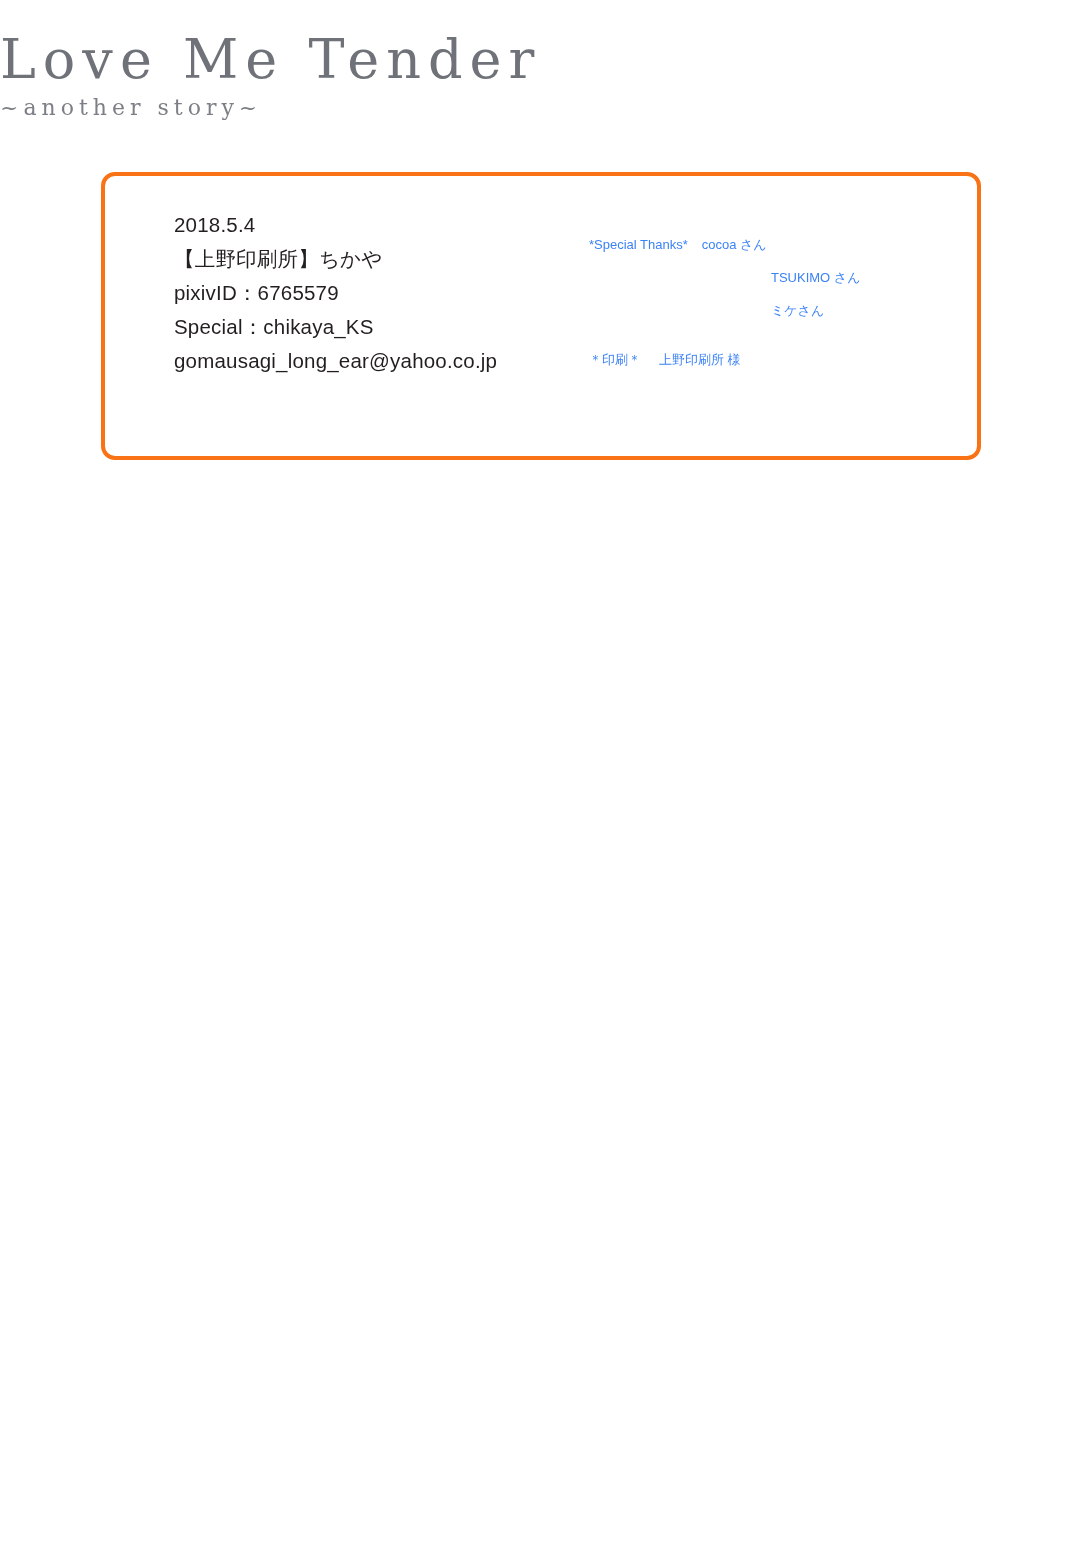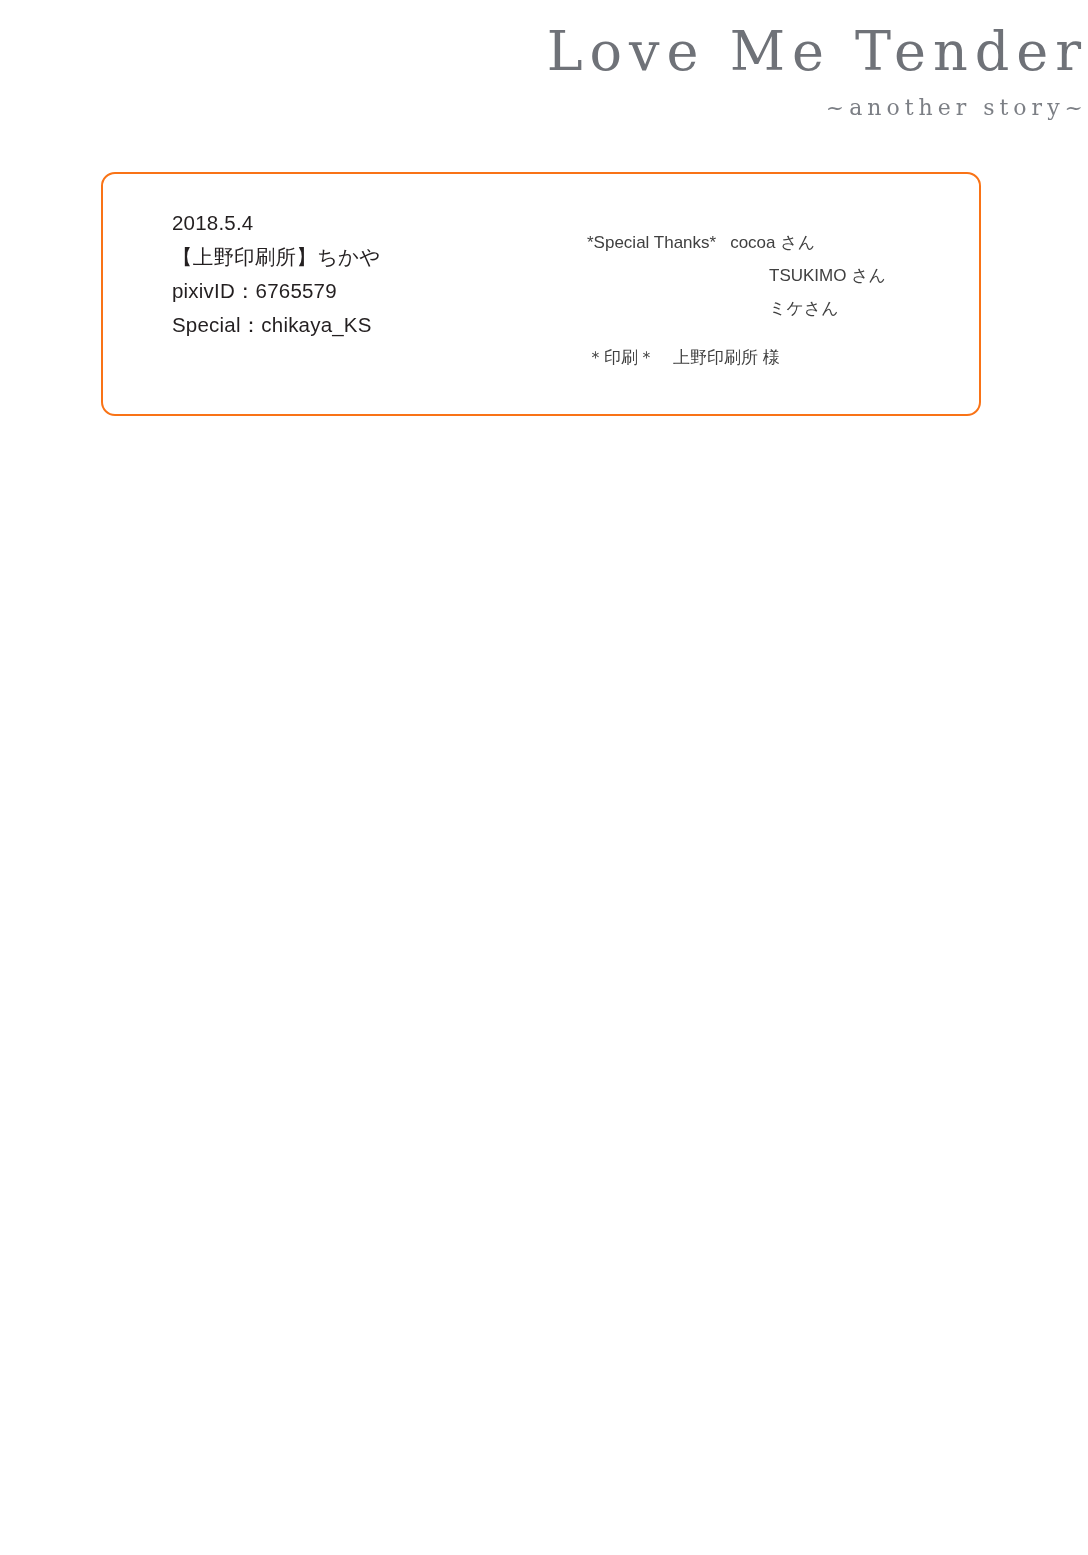--- a/index.html
+++ b/index.html
@@ -19,10 +19,10 @@
   
   .title-block {
     position: absolute;
-    top: 22px;
+    top: 30px;
     left: 0;
     width: 100%;
-    text-align: right;
+    text-align: left;
   }
   .main-title {
     font-family: "DejaVu Serif", serif;

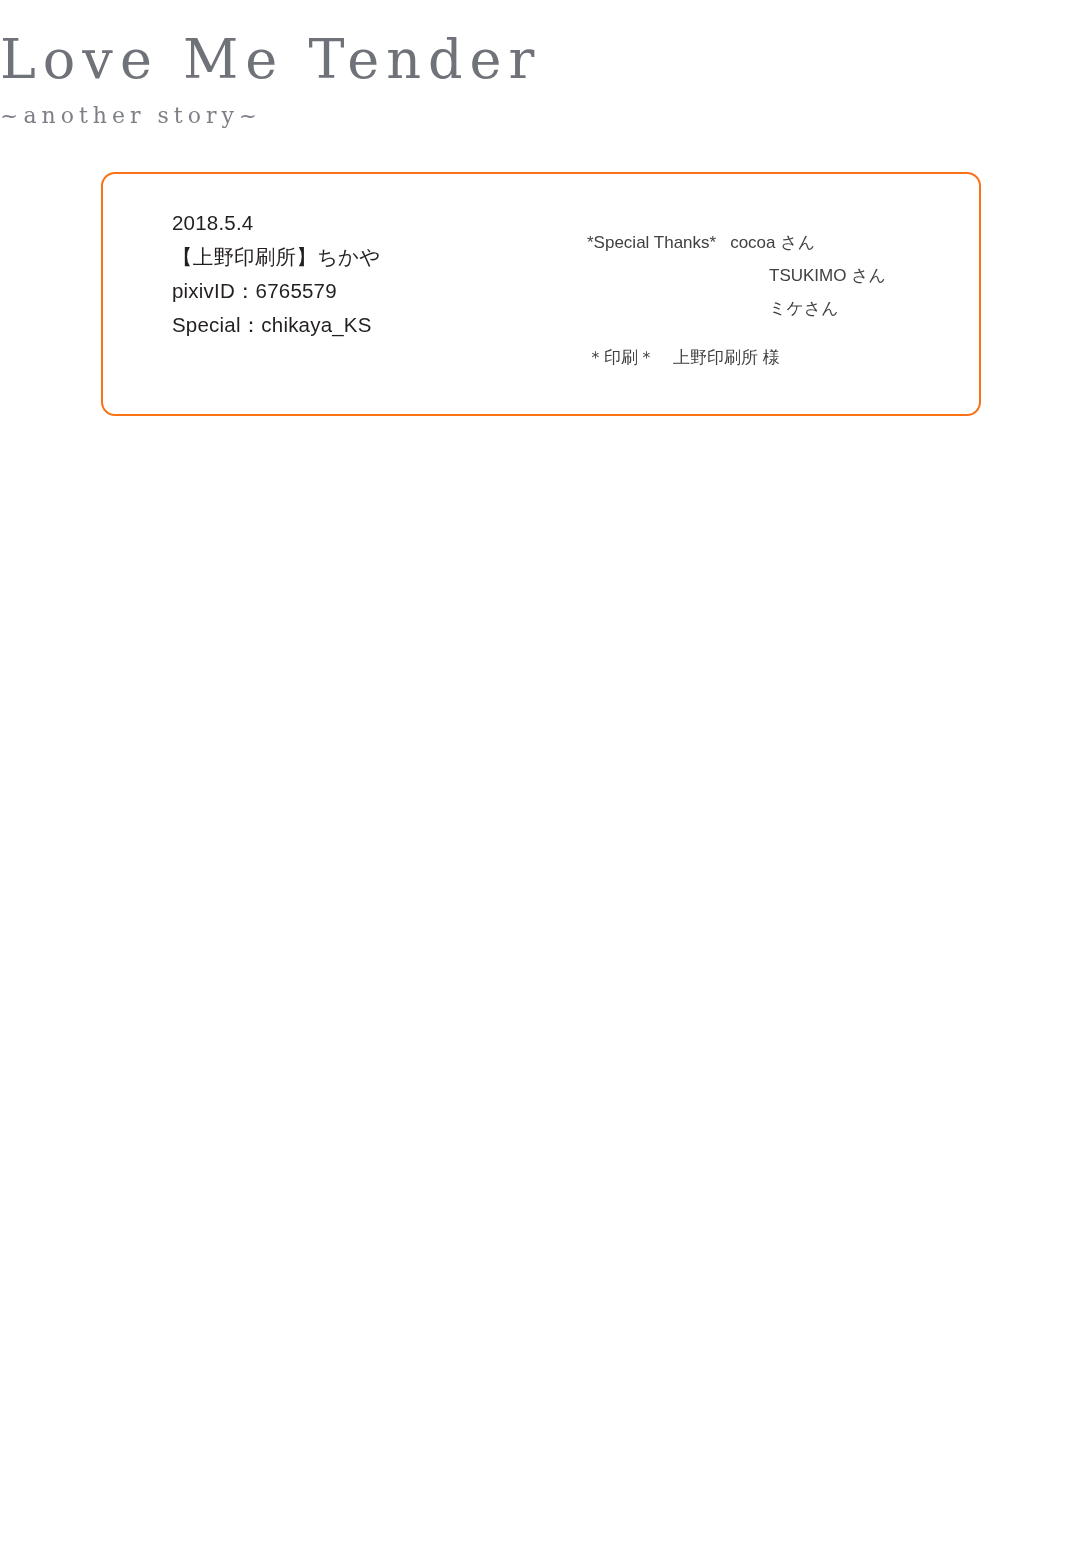--- a/index.html
+++ b/index.html
@@ -38,7 +38,7 @@
     font-size: 22px;
     letter-spacing: 5px;
     color: #7c7f85;
-    margin-top: 14px;
+    margin-top: 6px;
     white-space: nowrap;
   }
 

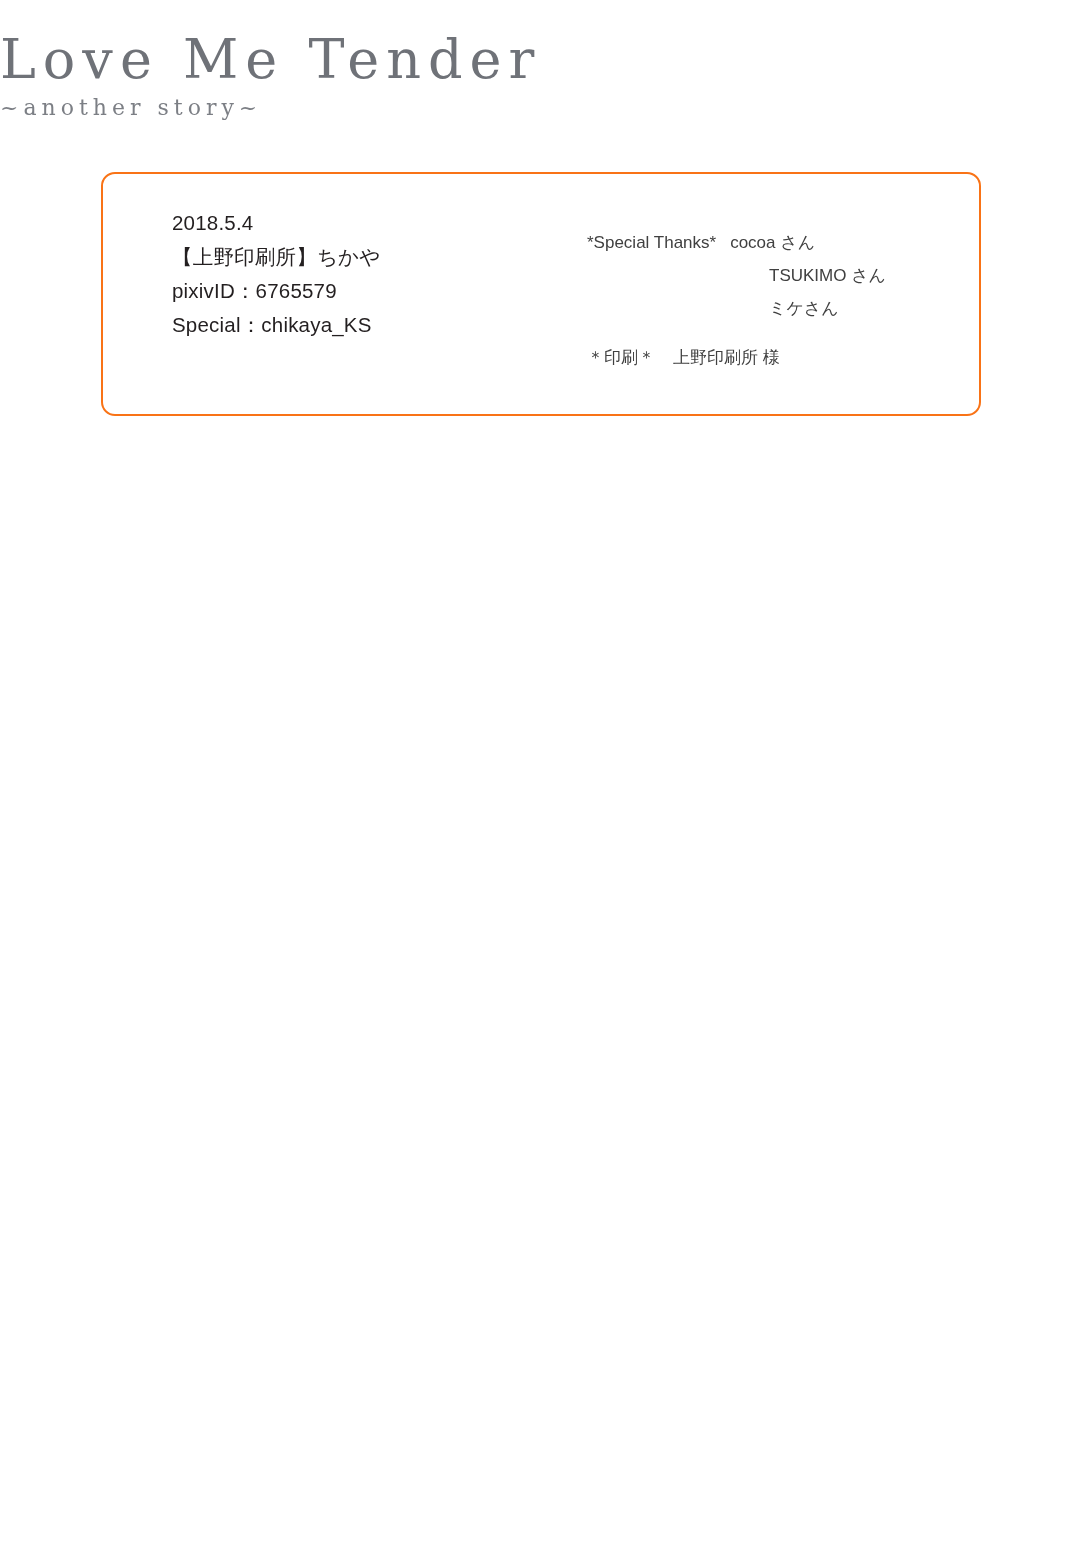--- a/index.html
+++ b/index.html
@@ -48,8 +48,8 @@
     left: 101px;
     top: 172px;
     width: 880px;
-    height: 244px;
-    border: 2px solid #f97316;
+    height: 288px;
+    border: 4px solid #f97316;
     border-radius: 14px;
     box-sizing: border-box;
   }

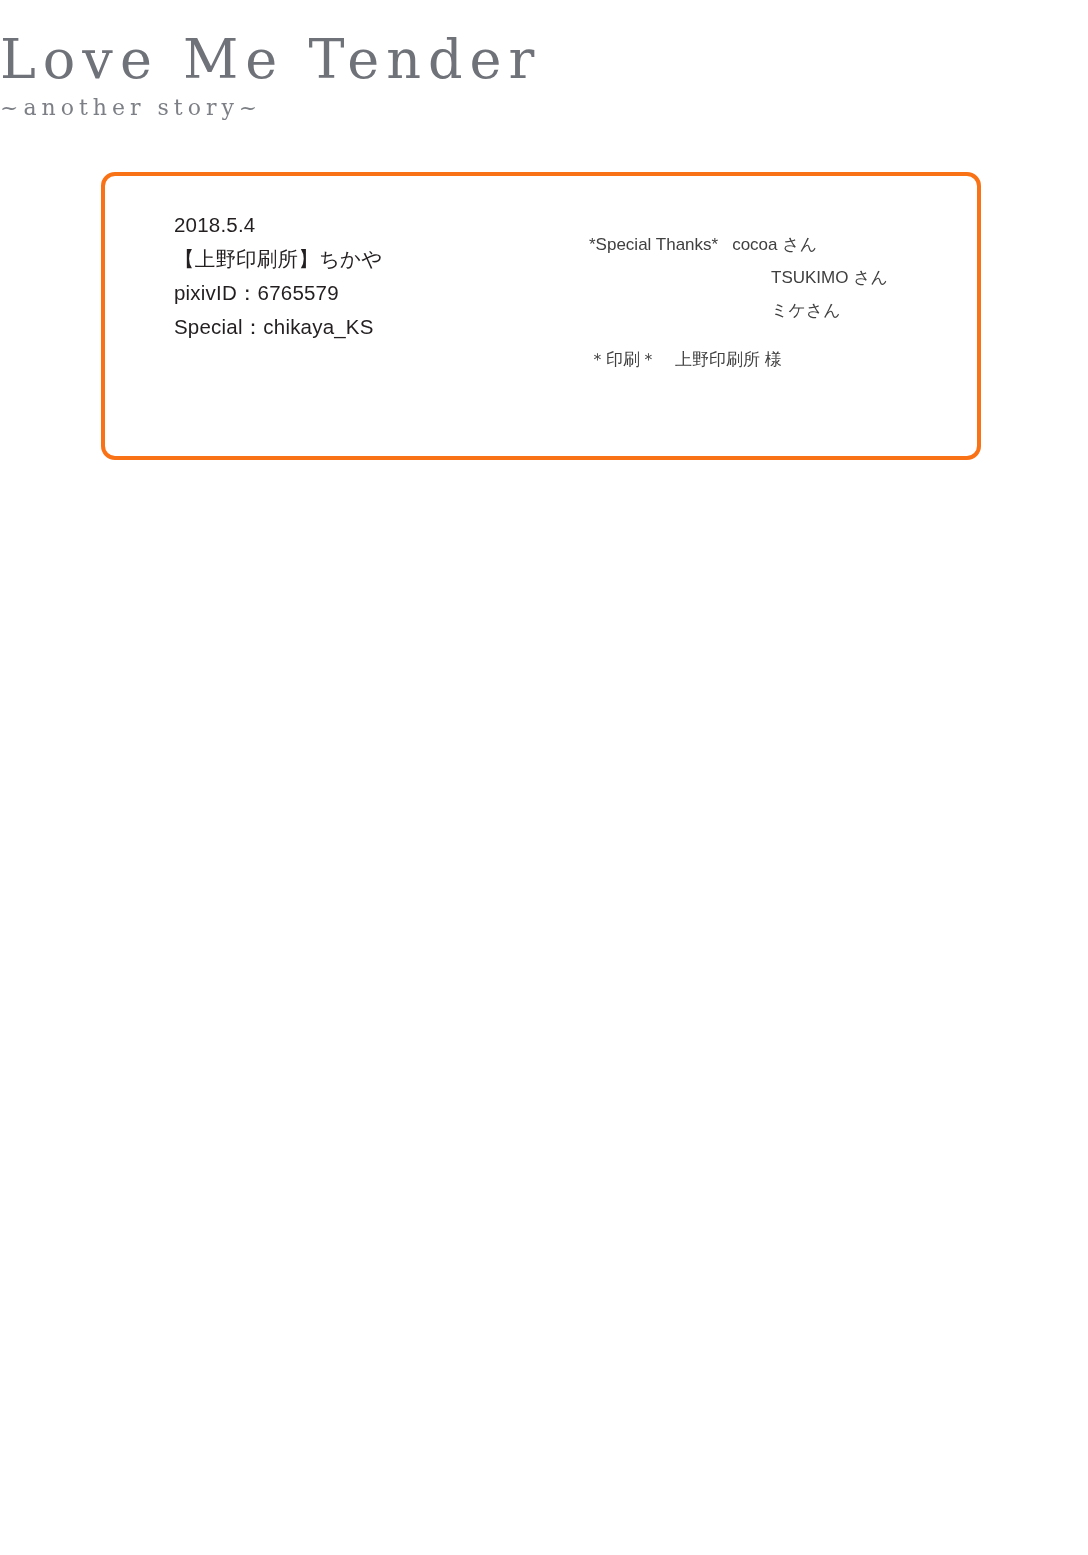--- a/index.html
+++ b/index.html
@@ -68,9 +68,9 @@
     position: absolute;
     left: 484px;
     top: 52px;
-    font-size: 17px;
+    font-size: 13px;
     line-height: 33px;
-    color: #404040;
+    color: #3b82f6;
     white-space: nowrap;
   }
   .thanks-row {

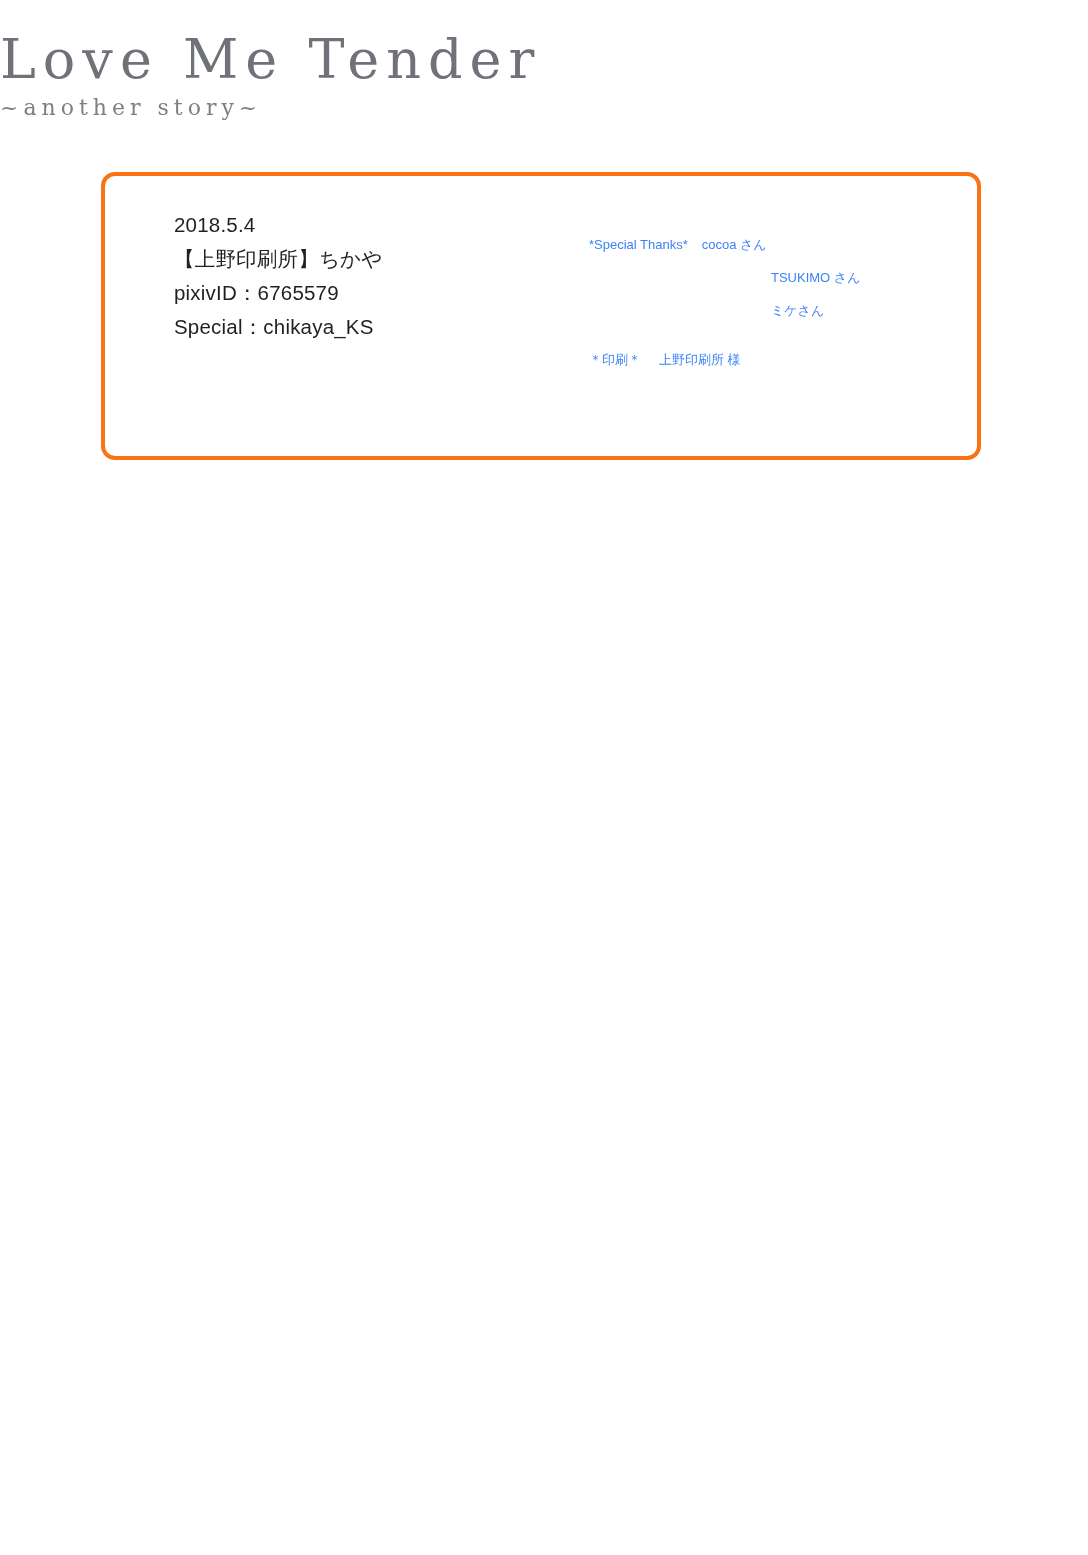--- a/index.html
+++ b/index.html
@@ -99,6 +99,7 @@
     <div>【上野印刷所】ちかや</div>
     <div>pixivID：6765579</div>
     <div>Special：chikaya_KS</div>
+    <div>gomausagi_long_ear@yahoo.co.jp</div>
   </div>
 
   <div class="col-right">

